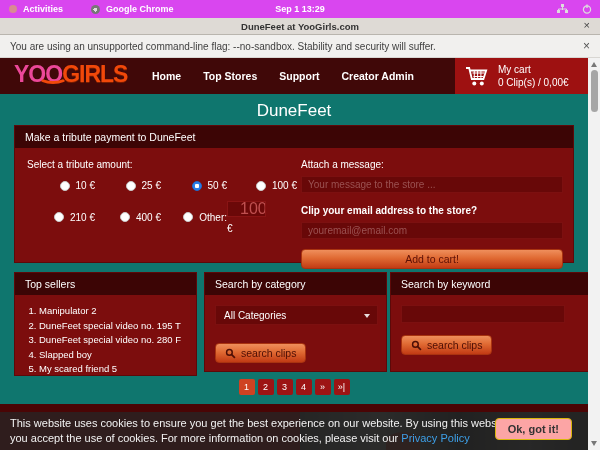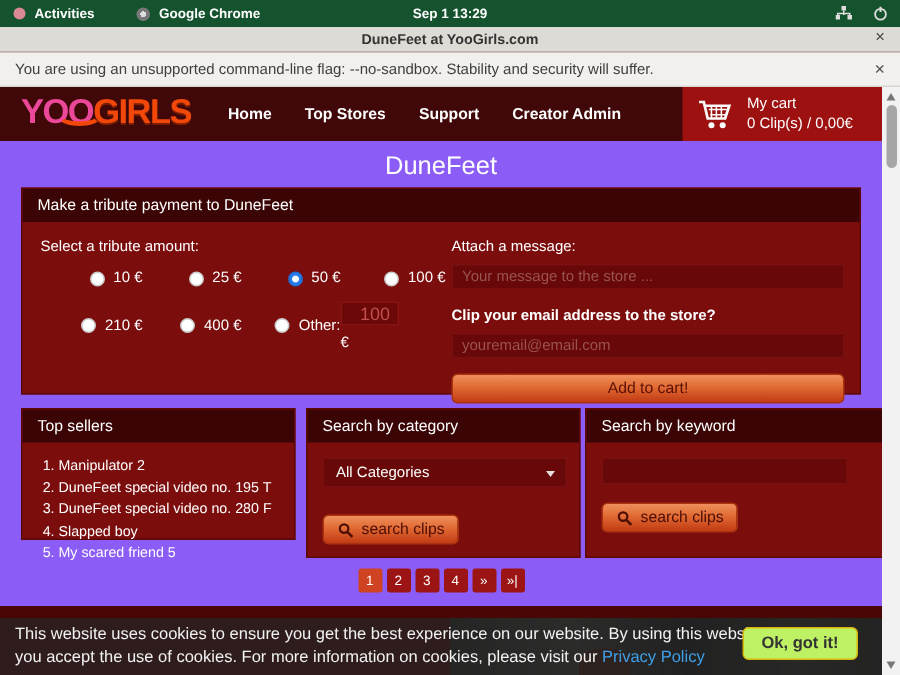--- a/index.html
+++ b/index.html
@@ -7,7 +7,7 @@
   #app { position:relative; width:600px; height:450px; overflow:hidden; background:#8c1111; }
 
   
-  .gnome-bar { position:absolute; left:0; top:0; width:600px; height:18px; background:#14532d;
+  .gnome-bar { position:absolute; left:0; top:0; width:600px; height:18px; background:#d946ef;
     color:#fff; font-size:9px; font-weight:700; display:flex; align-items:center; }
   .gb-dot { width:8px; height:8px; border-radius:50%; background:#d98a94; margin-left:9px; }
   .gb-activities { margin-left:6px; }

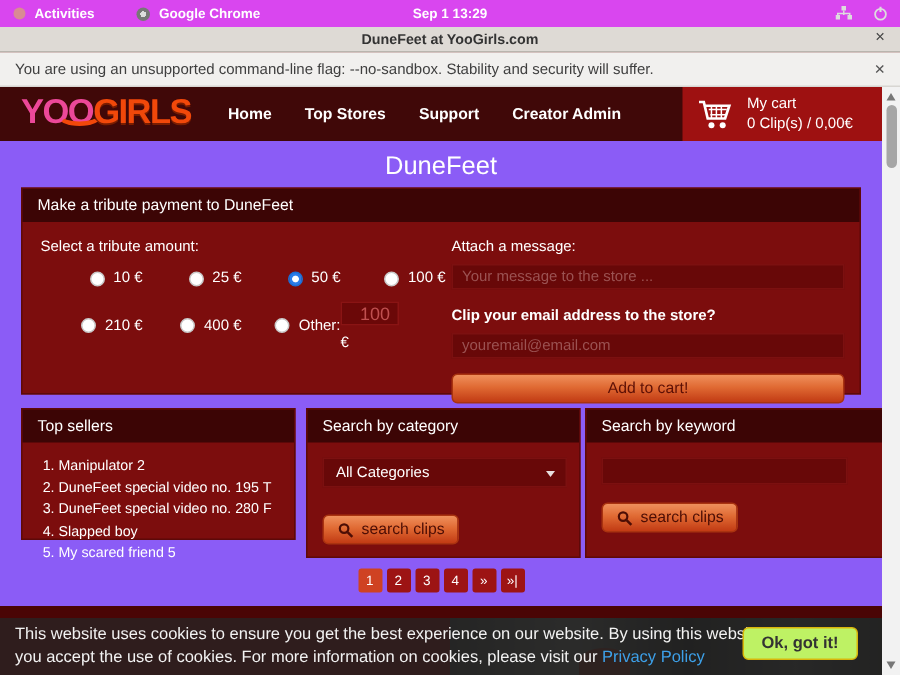--- a/index.html
+++ b/index.html
@@ -42,7 +42,7 @@
   .cart-txt { color:#fff; font-size:10px; line-height:13px; }
 
   
-  .main { position:absolute; left:0; top:94px; width:588px; height:310px; background:#8b5cf6; }
+  .main { position:absolute; left:0; top:94px; width:588px; height:310px; background:#0f766e; }
   .page-title { position:absolute; left:0; top:7px; width:100%; text-align:center; color:#fff; font-size:17px; }
 
   .panel { position:absolute; background:#7c0d0d; border:1px solid #5d0909; }

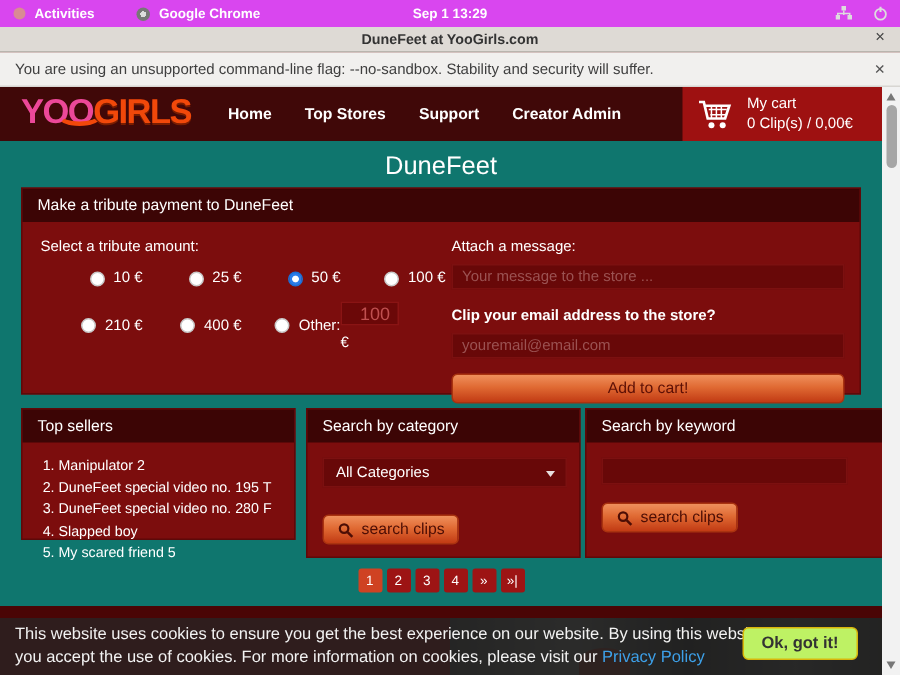--- a/index.html
+++ b/index.html
@@ -60,7 +60,7 @@
   .radio.active { border-color:#1d6fd6; background:radial-gradient(circle, #fff 0 2px, #2b7de9 2.5px); }
   .radio-lab { color:#fff; font-size:10px; }
   .other-cell input { width:39px; height:16px; background:#6b0808; border:1px solid #8a1414;
-    color:#c05050; font-size:12px; padding-left:12px; font-family:"Liberation Sans",sans-serif; }
+    color:#c05050; font-size:16px; padding-left:12px; font-family:"Liberation Sans",sans-serif; }
   .euro { display:block; margin-top:5px; color:#fff; font-size:10px; }
 
   .col-right { position:absolute; left:286px; top:6px; width:262px; }

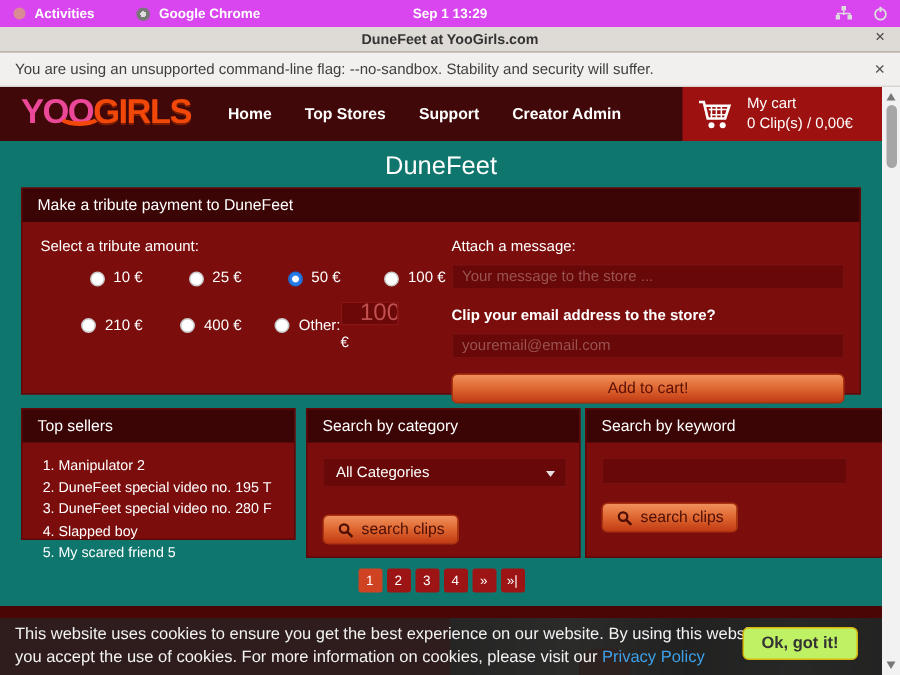--- a/index.html
+++ b/index.html
@@ -72,7 +72,7 @@
     background:linear-gradient(#ef8f5c, #e06a33 45%, #c23b14); color:#5c0f05; font-size:10.5px;
     font-family:"Liberation Sans",sans-serif; cursor:pointer; }
 
-  .sellers { left:14px; top:178px; width:183px; height:88px; }
+  .sellers { left:14px; top:178px; width:183px; height:104px; }
   .sellers ol { margin:9px 0 0 24px; color:#fff; font-size:9.5px; line-height:14.5px; }
   .sellers li { cursor:pointer; }
 

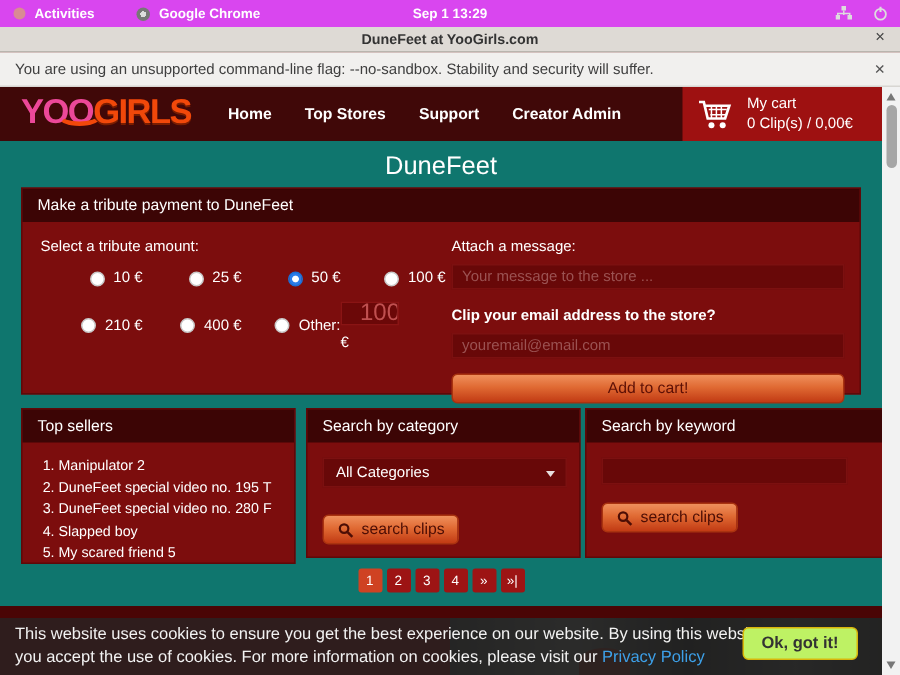--- a/index.html
+++ b/index.html
@@ -105,7 +105,7 @@
     background:rgba(32,32,32,0.86); color:#f2f2f2; font-size:11px; line-height:15px; padding:4px 10px; }
   .cookie-msg { width:505px; }
   .cookie-link { color:#3da0e8; cursor:pointer; }
-  .ok-btn { position:absolute; right:16px; top:6px; height:22px; padding:0 12px; background:#bef264;
+  .ok-btn { position:absolute; right:16px; top:6px; height:22px; padding:0 12px; background:#fca5a5;
     border:1px solid #d9b60a; border-radius:4px; color:#333; font-size:11px; font-weight:700;
     font-family:"Liberation Sans",sans-serif; cursor:pointer; }
 

